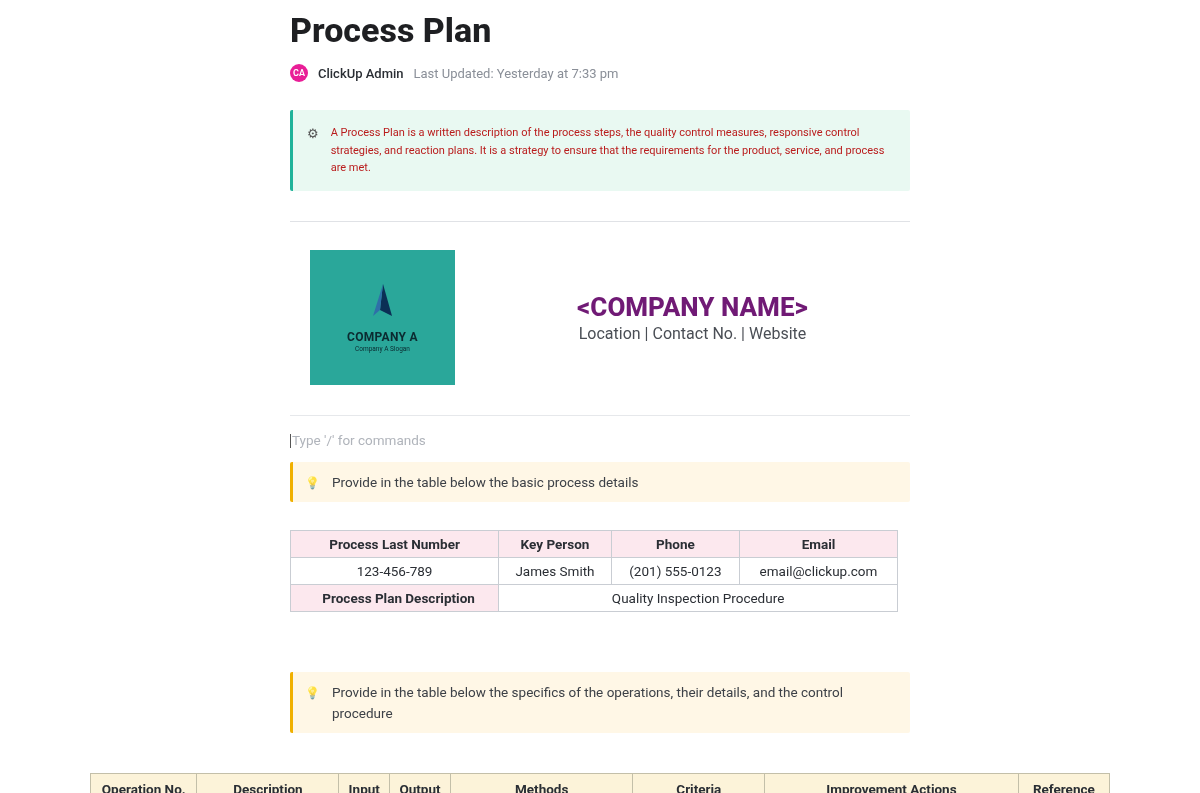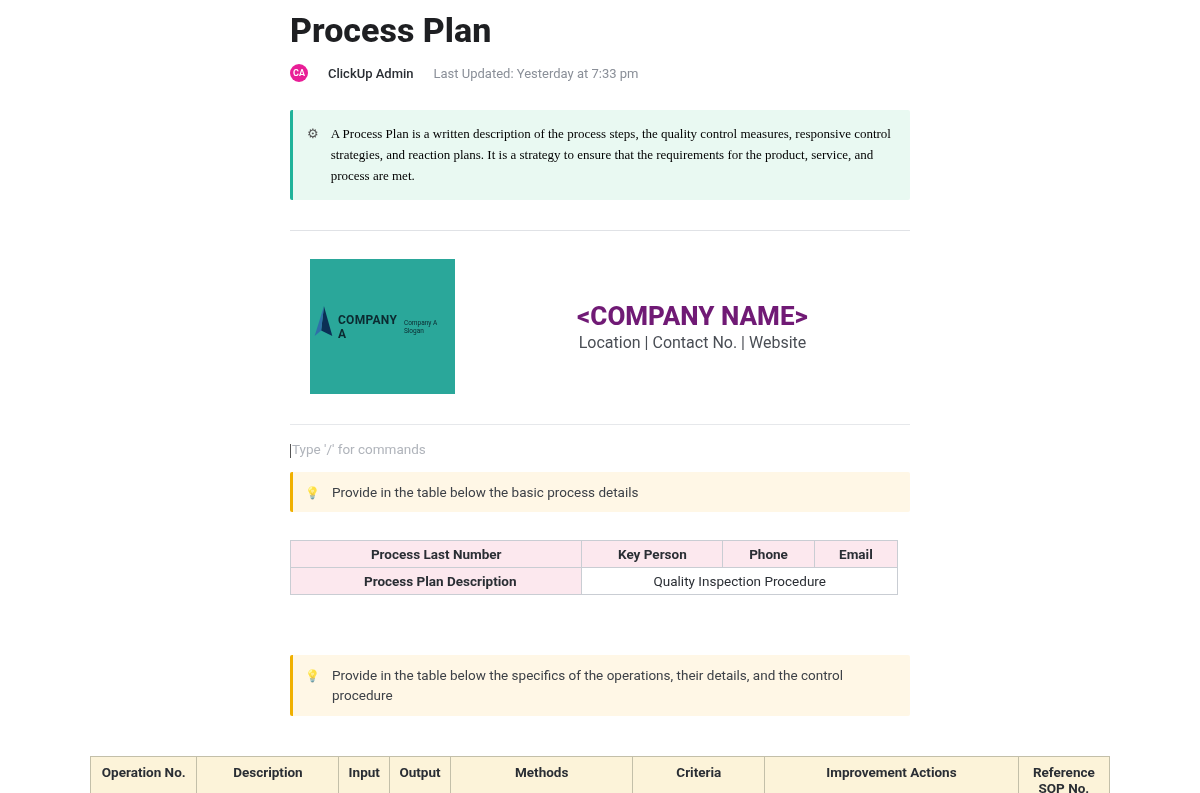--- a/index.html
+++ b/index.html
@@ -23,7 +23,7 @@
   .byline {
     display: flex;
     align-items: center;
-    gap: 20px;
+    gap: 10px;
     margin-bottom: 28px;
   }
   .avatar {

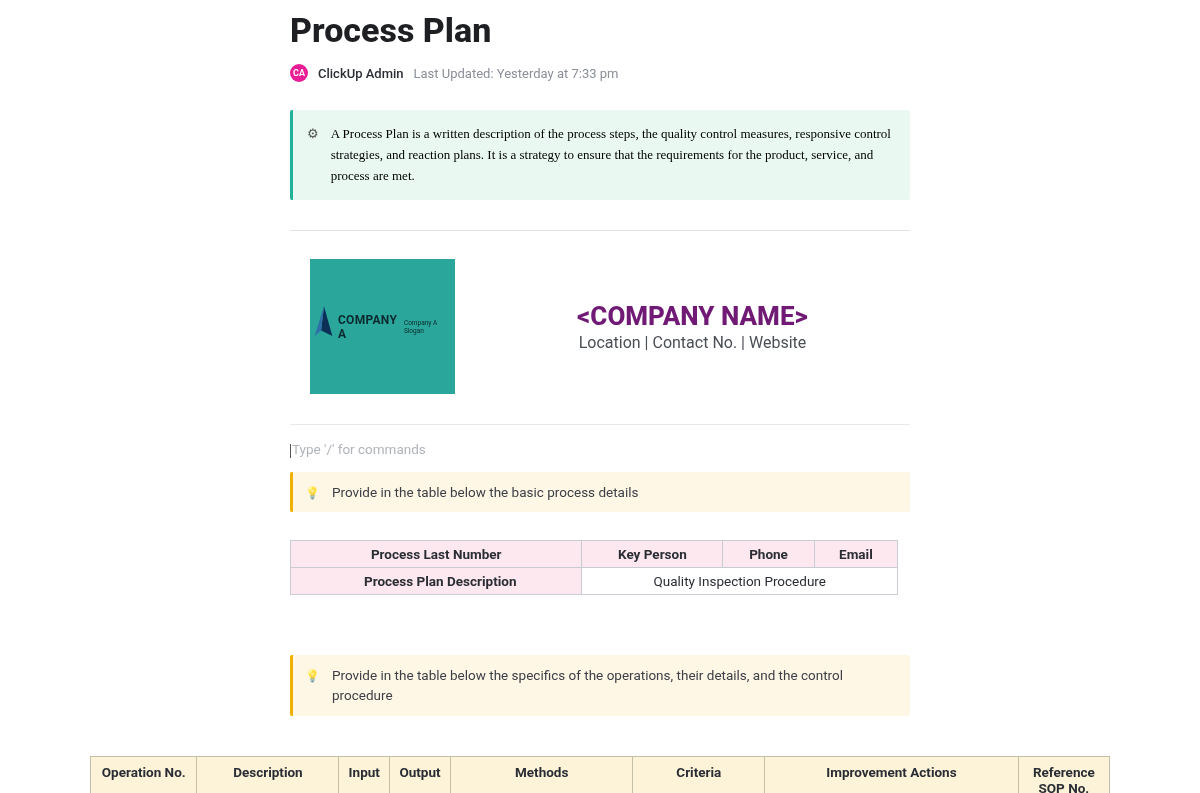--- a/index.html
+++ b/index.html
@@ -53,10 +53,9 @@
     margin-top:2px;
   }
   .callout p {
-    font-size: 13px;
+    font-size: 11px;
     line-height: 1.6;
-    color: #000000;
-    font-family: Liberation Serif, serif;
+    color: #b91c1c;
   }
   hr.sep {
     border: none;

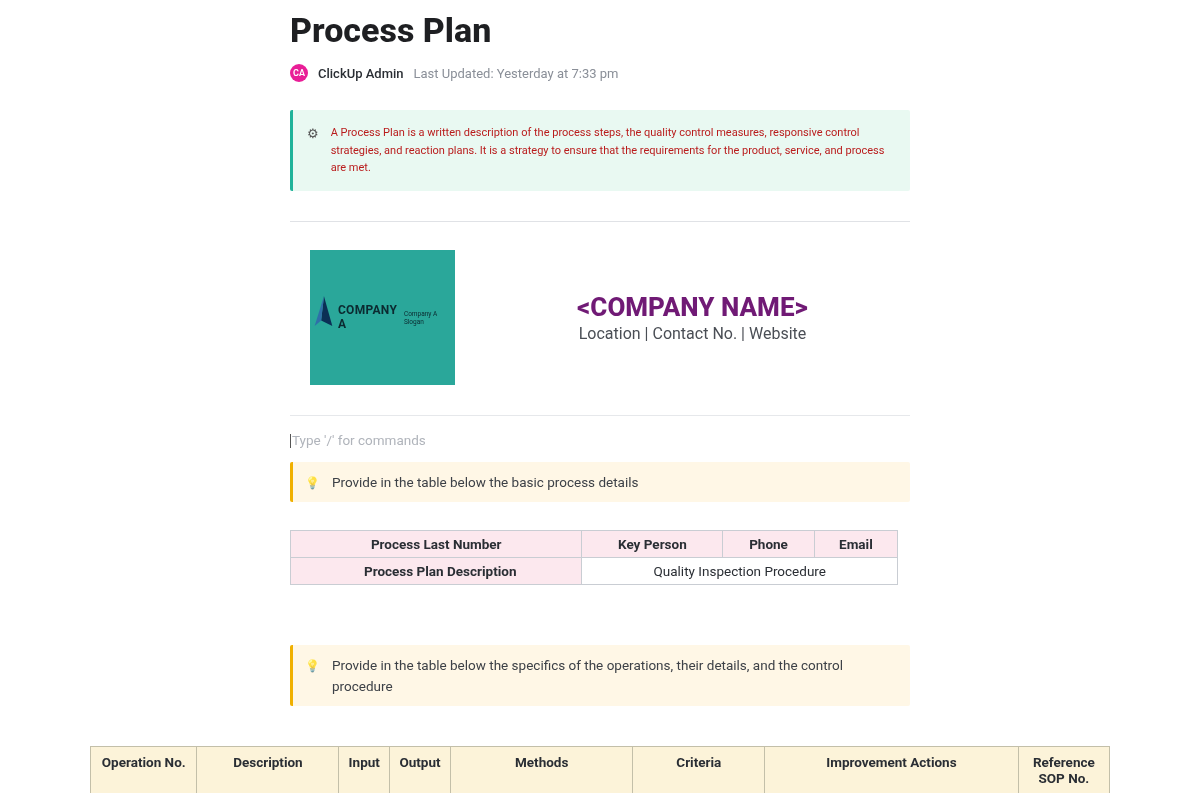--- a/index.html
+++ b/index.html
@@ -73,7 +73,7 @@
   .logo-box {
     width: 145px; height: 135px;
     background: #2aa79a;
-    display: flex; flex-direction: row;
+    display: flex; flex-direction: column;
     align-items: center; justify-content: center;
     color: #0e2b32;
   }

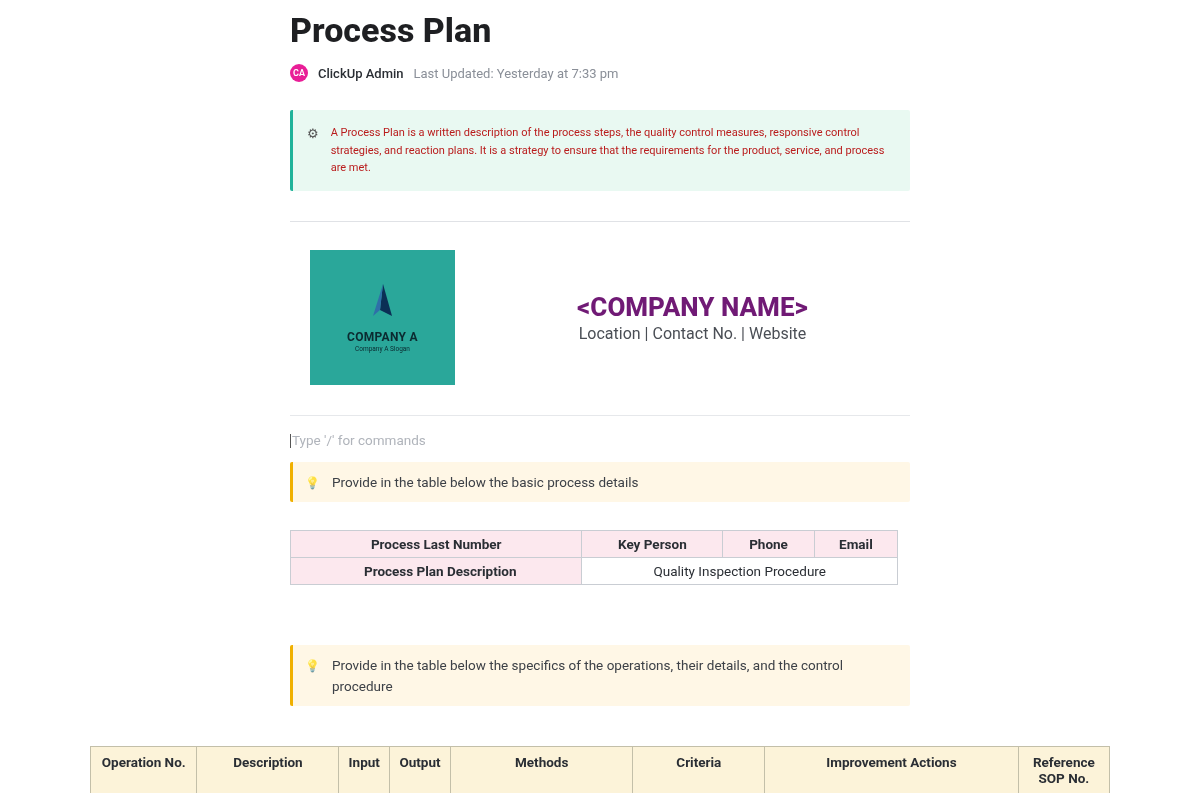--- a/index.html
+++ b/index.html
@@ -216,6 +216,12 @@
       <th>Email</th>
     </tr>
     <tr>
+      <td>123-456-789</td>
+      <td>James Smith</td>
+      <td>(201) 555-0123</td>
+      <td>email@clickup.com</td>
+    </tr>
+    <tr>
       <td class="rowlabel">Process Plan Description</td>
       <td colspan="3">Quality Inspection Procedure</td>
     </tr>

